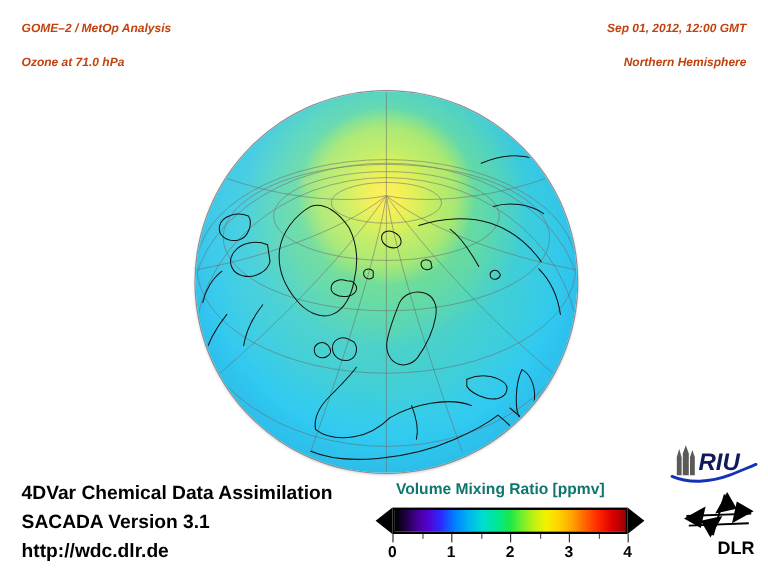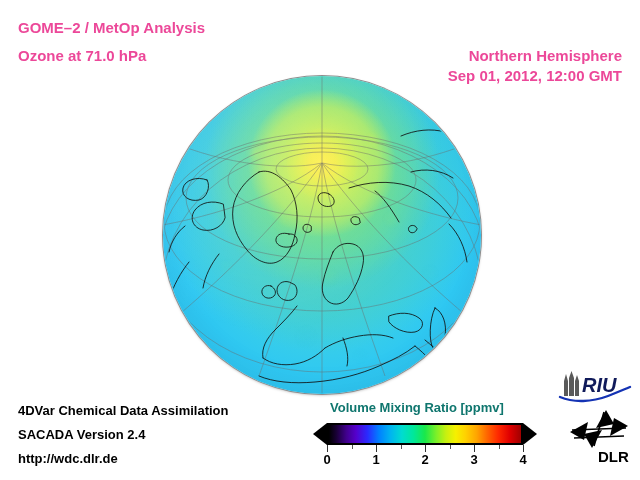--- a/index.html
+++ b/index.html
@@ -8,7 +8,7 @@
     font-family:"Liberation Sans", sans-serif;
     -webkit-font-smoothing:antialiased;
   }
-  .hdr{position:absolute;font-weight:bold;font-size:15px;color:#ec4899;white-space:nowrap;}
+  .hdr{position:absolute;font-weight:bold;font-size:10px;color:#c2410c;white-space:nowrap;font-style:italic;}
   #hdr-title1{left:18px;top:19px;}
   #hdr-title2{left:18px;top:47px;}
   #hdr-date{right:18px;top:19px;text-align:right;margin-top:48px;}

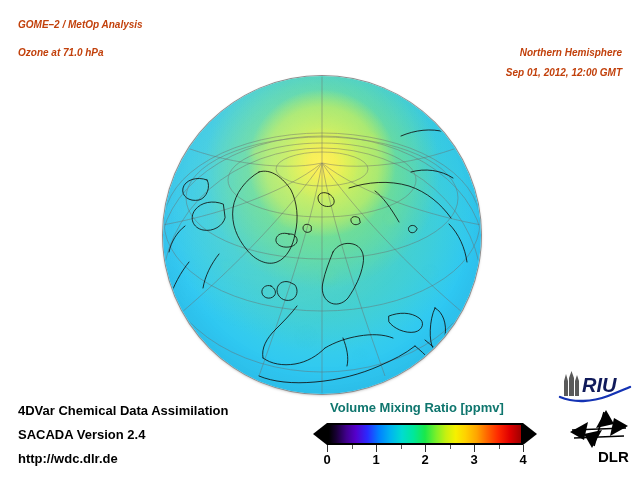--- a/index.html
+++ b/index.html
@@ -11,7 +11,7 @@
   .hdr{position:absolute;font-weight:bold;font-size:10px;color:#c2410c;white-space:nowrap;font-style:italic;}
   #hdr-title1{left:18px;top:19px;}
   #hdr-title2{left:18px;top:47px;}
-  #hdr-date{right:18px;top:19px;text-align:right;margin-top:48px;}
+  #hdr-date{right:18px;top:19px;text-align:right;}
   #hdr-region{right:18px;top:47px;text-align:center;margin-left:28px;}
 
   

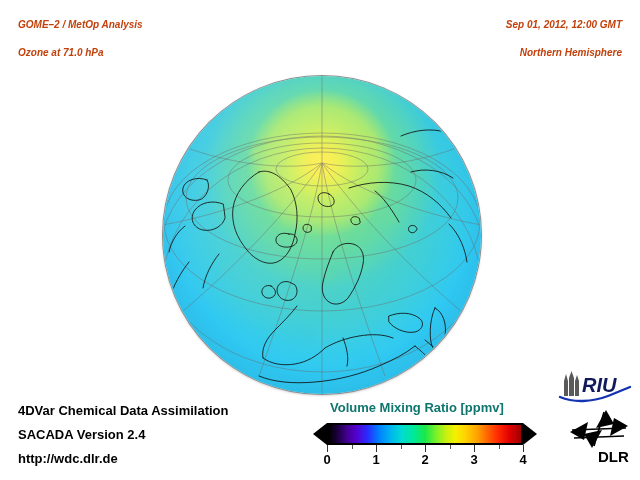--- a/index.html
+++ b/index.html
@@ -76,7 +76,7 @@
   #cb-labels span{position:absolute;top:0;transform:translateX(-50%);font-weight:bold;font-size:13px;color:#000;}
 
   
-  .foot{position:absolute;left:18px;font-weight:bold;font-size:13px;color:#000;white-space:nowrap;}
+  .foot{position:absolute;left:18px;font-weight:bold;font-size:16px;color:#000;white-space:nowrap;}
   #foot0{top:403px;}
   #foot1{top:427px;}
   #foot2{top:451px;}

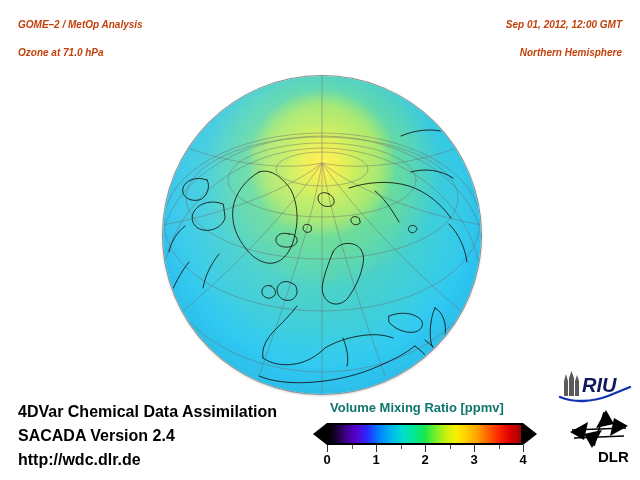--- a/index.html
+++ b/index.html
@@ -209,7 +209,7 @@
   </div>
 
 <div class="foot" id="foot0">4DVar Chemical Data Assimilation</div>
-<div class="foot" id="foot1">SACADA Version 2.4</div>
+<div class="foot" id="foot1">SACADA Version 3.1</div>
 <div class="foot" id="foot2">http://wdc.dlr.de</div>
 
 <svg id="riu-logo" viewBox="0 0 74 34">

